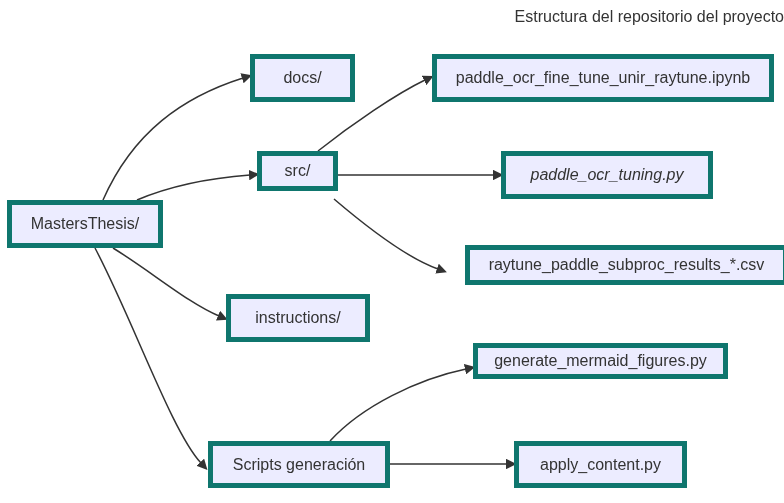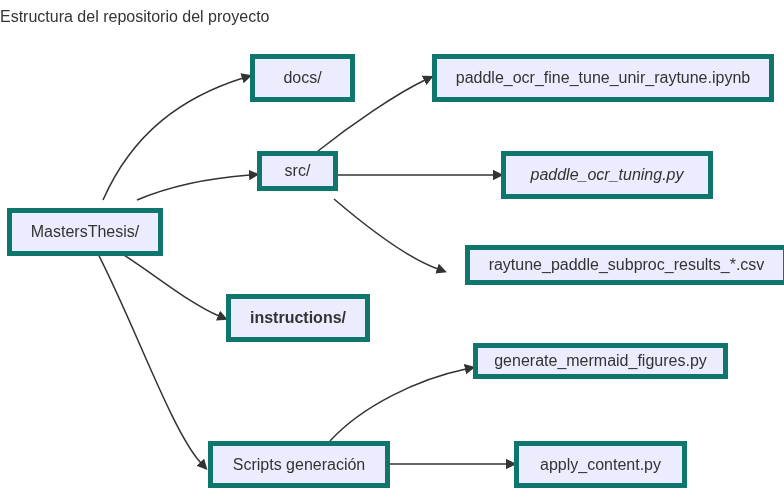--- a/index.html
+++ b/index.html
@@ -20,7 +20,7 @@
     top: 8px;
     left: 0;
     width: 784px;
-    text-align: left;
+    text-align: right;
     font-size: 16px;
     font-weight: 500;
     color: #333333;

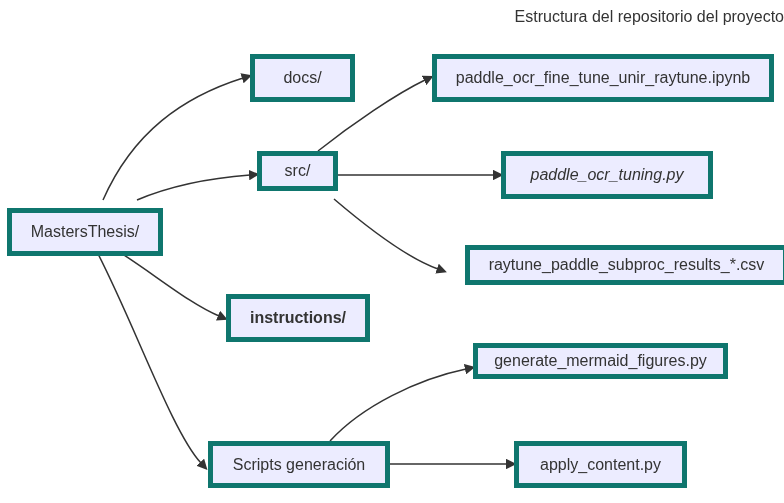--- a/index.html
+++ b/index.html
@@ -50,7 +50,7 @@
     white-space: nowrap;
     text-align: center;
   }
-  .n-root         { left: 7px;   top: 200px; width: 156px; height: 48px; margin-top: 8px; }
+  .n-root         { left: 7px;   top: 200px; width: 156px; height: 48px; }
   .n-docs         { left: 250px; top: 54px;  width: 105px; height: 48px; }
   .n-ipynb        { left: 432px; top: 54px;  width: 342px; height: 48px; }
   .n-src          { left: 257px; top: 151px; width: 81px;  height: 40px; }

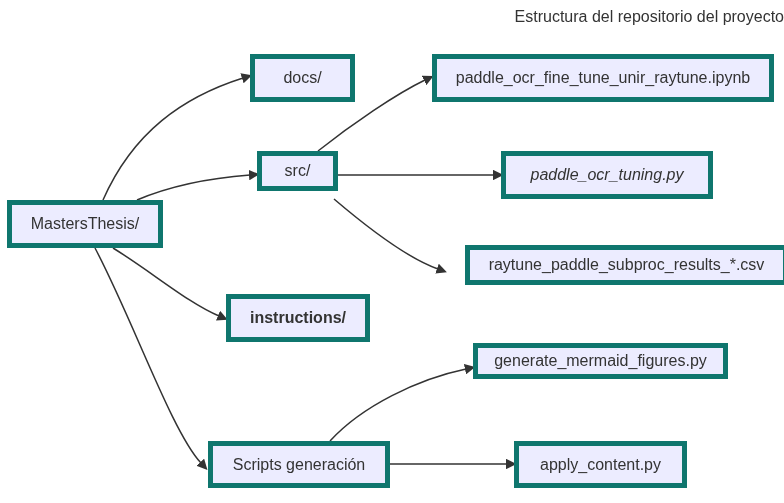--- a/index.html
+++ b/index.html
@@ -56,7 +56,7 @@
   .n-src          { left: 257px; top: 151px; width: 81px;  height: 40px; }
   .n-tuning       { left: 501px; top: 151px; width: 212px; height: 48px; font-style: italic; }
   .n-csv          { left: 445px; top: 245px; width: 323px; height: 40px; margin-left: 20px; }
-  .n-instructions { left: 226px; top: 294px; width: 144px; height: 48px; font-weight: bold; }
+  .n-instructions { left: 226px; top: 294px; width: 144px; height: 48px; }
   .n-generate     { left: 473px; top: 343px; width: 255px; height: 36px; }
   .n-scripts      { left: 208px; top: 441px; width: 182px; height: 47px; }
   .n-apply        { left: 514px; top: 441px; width: 173px; height: 47px; }

